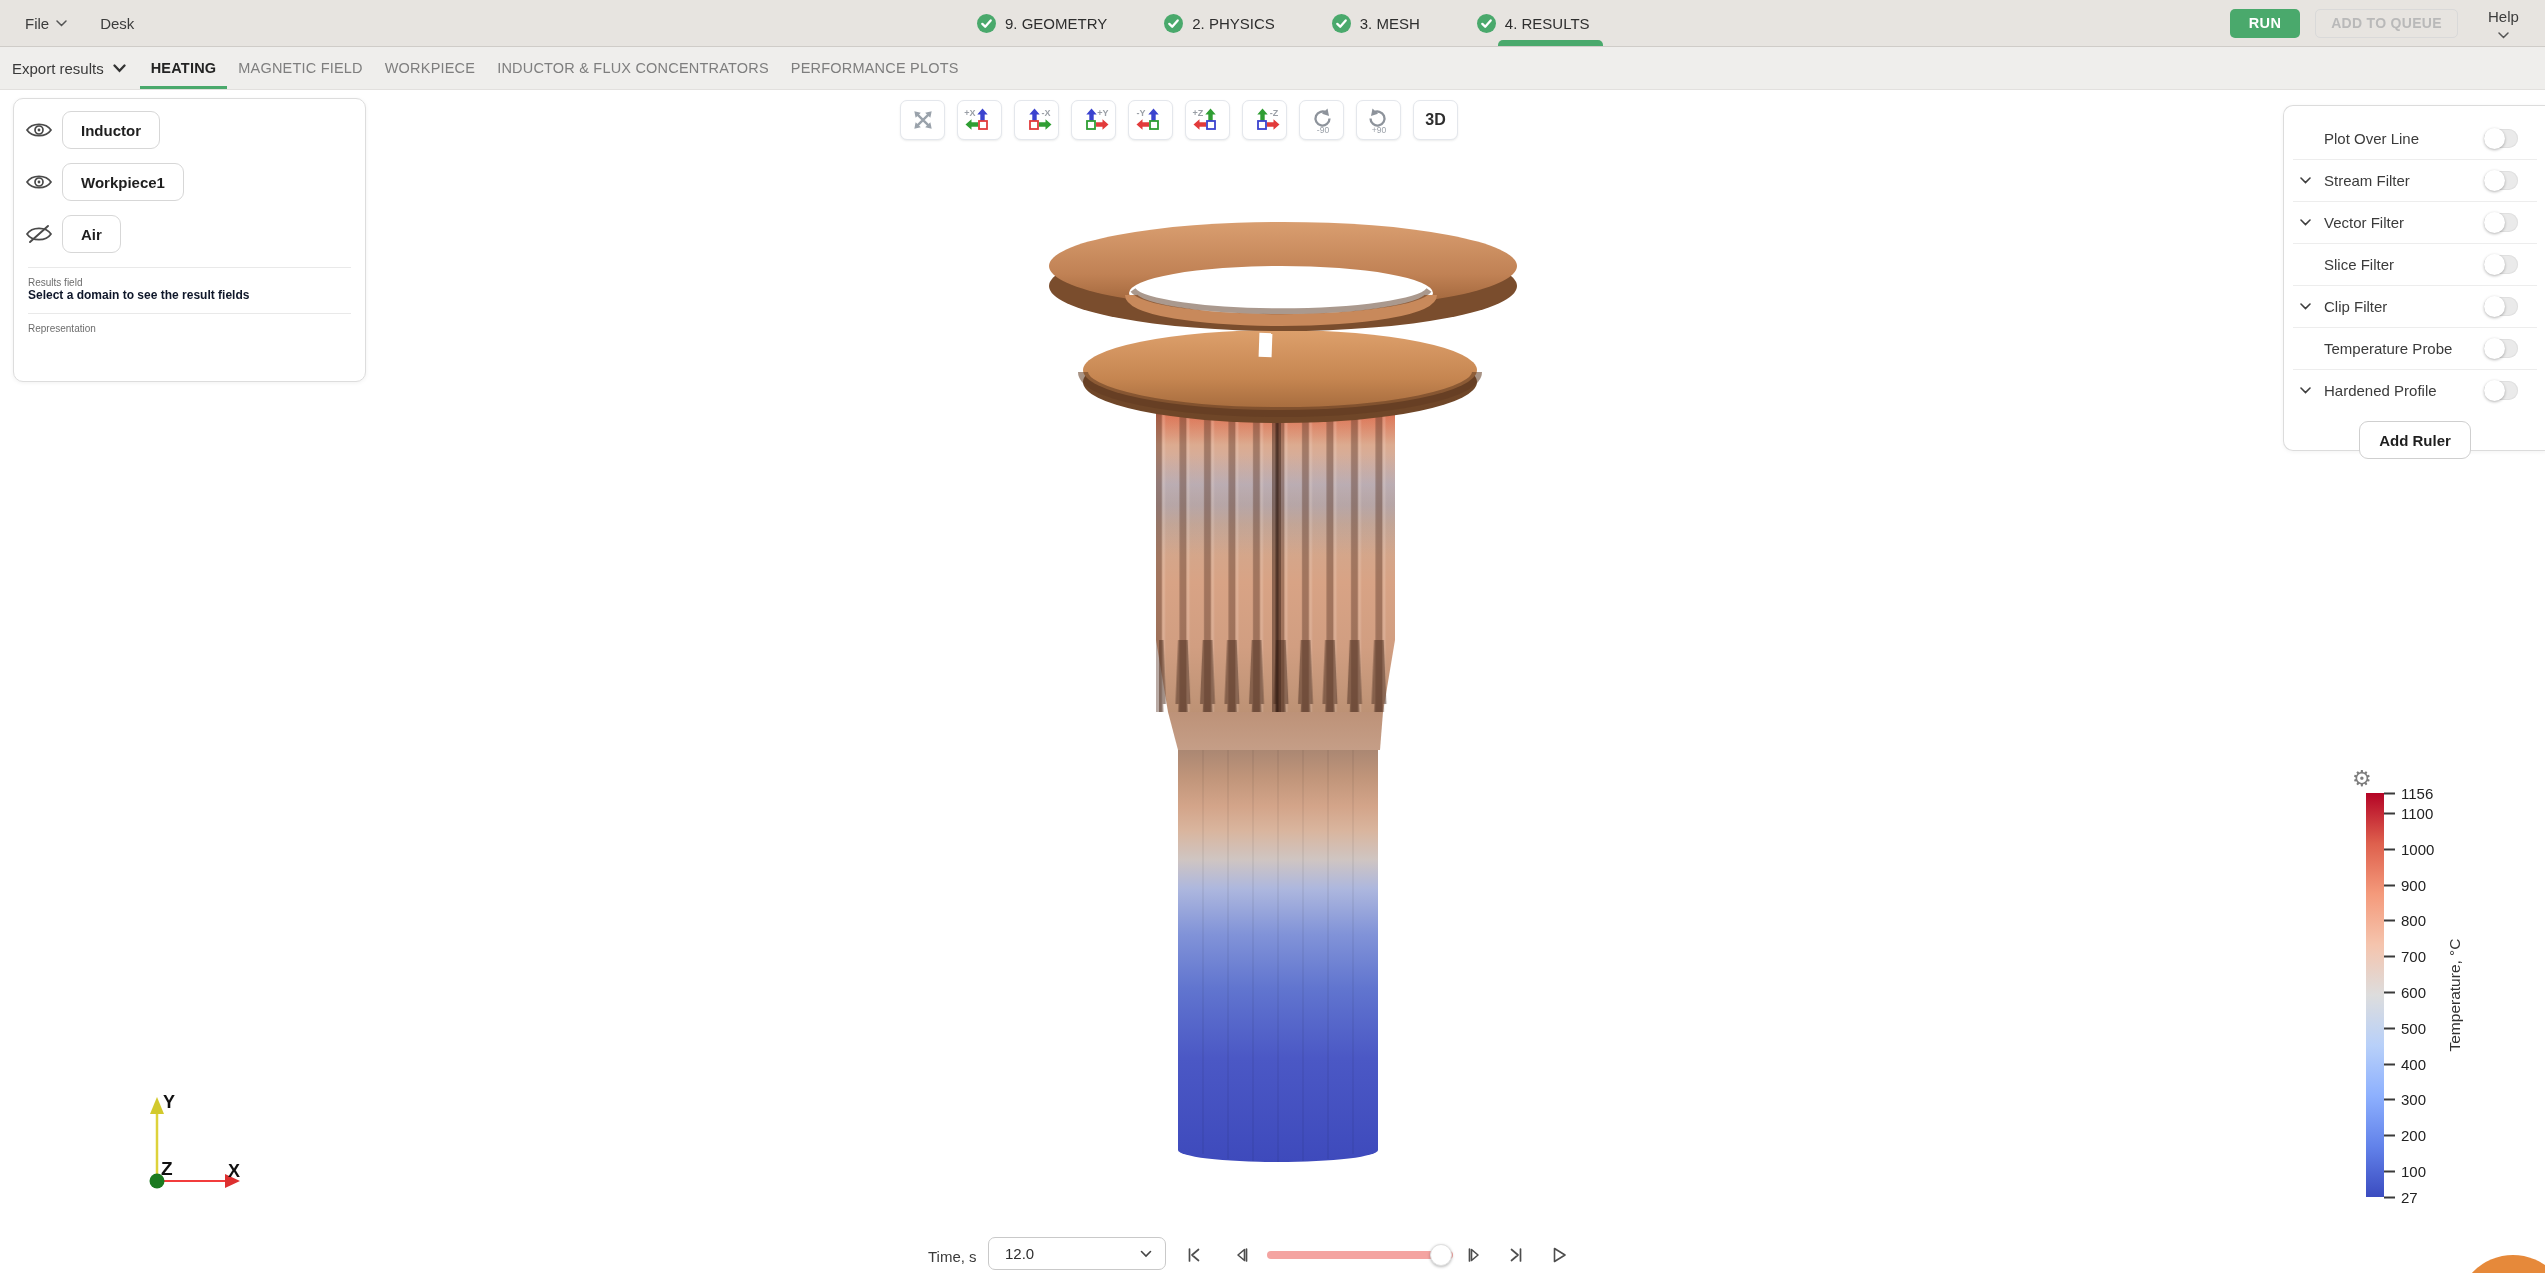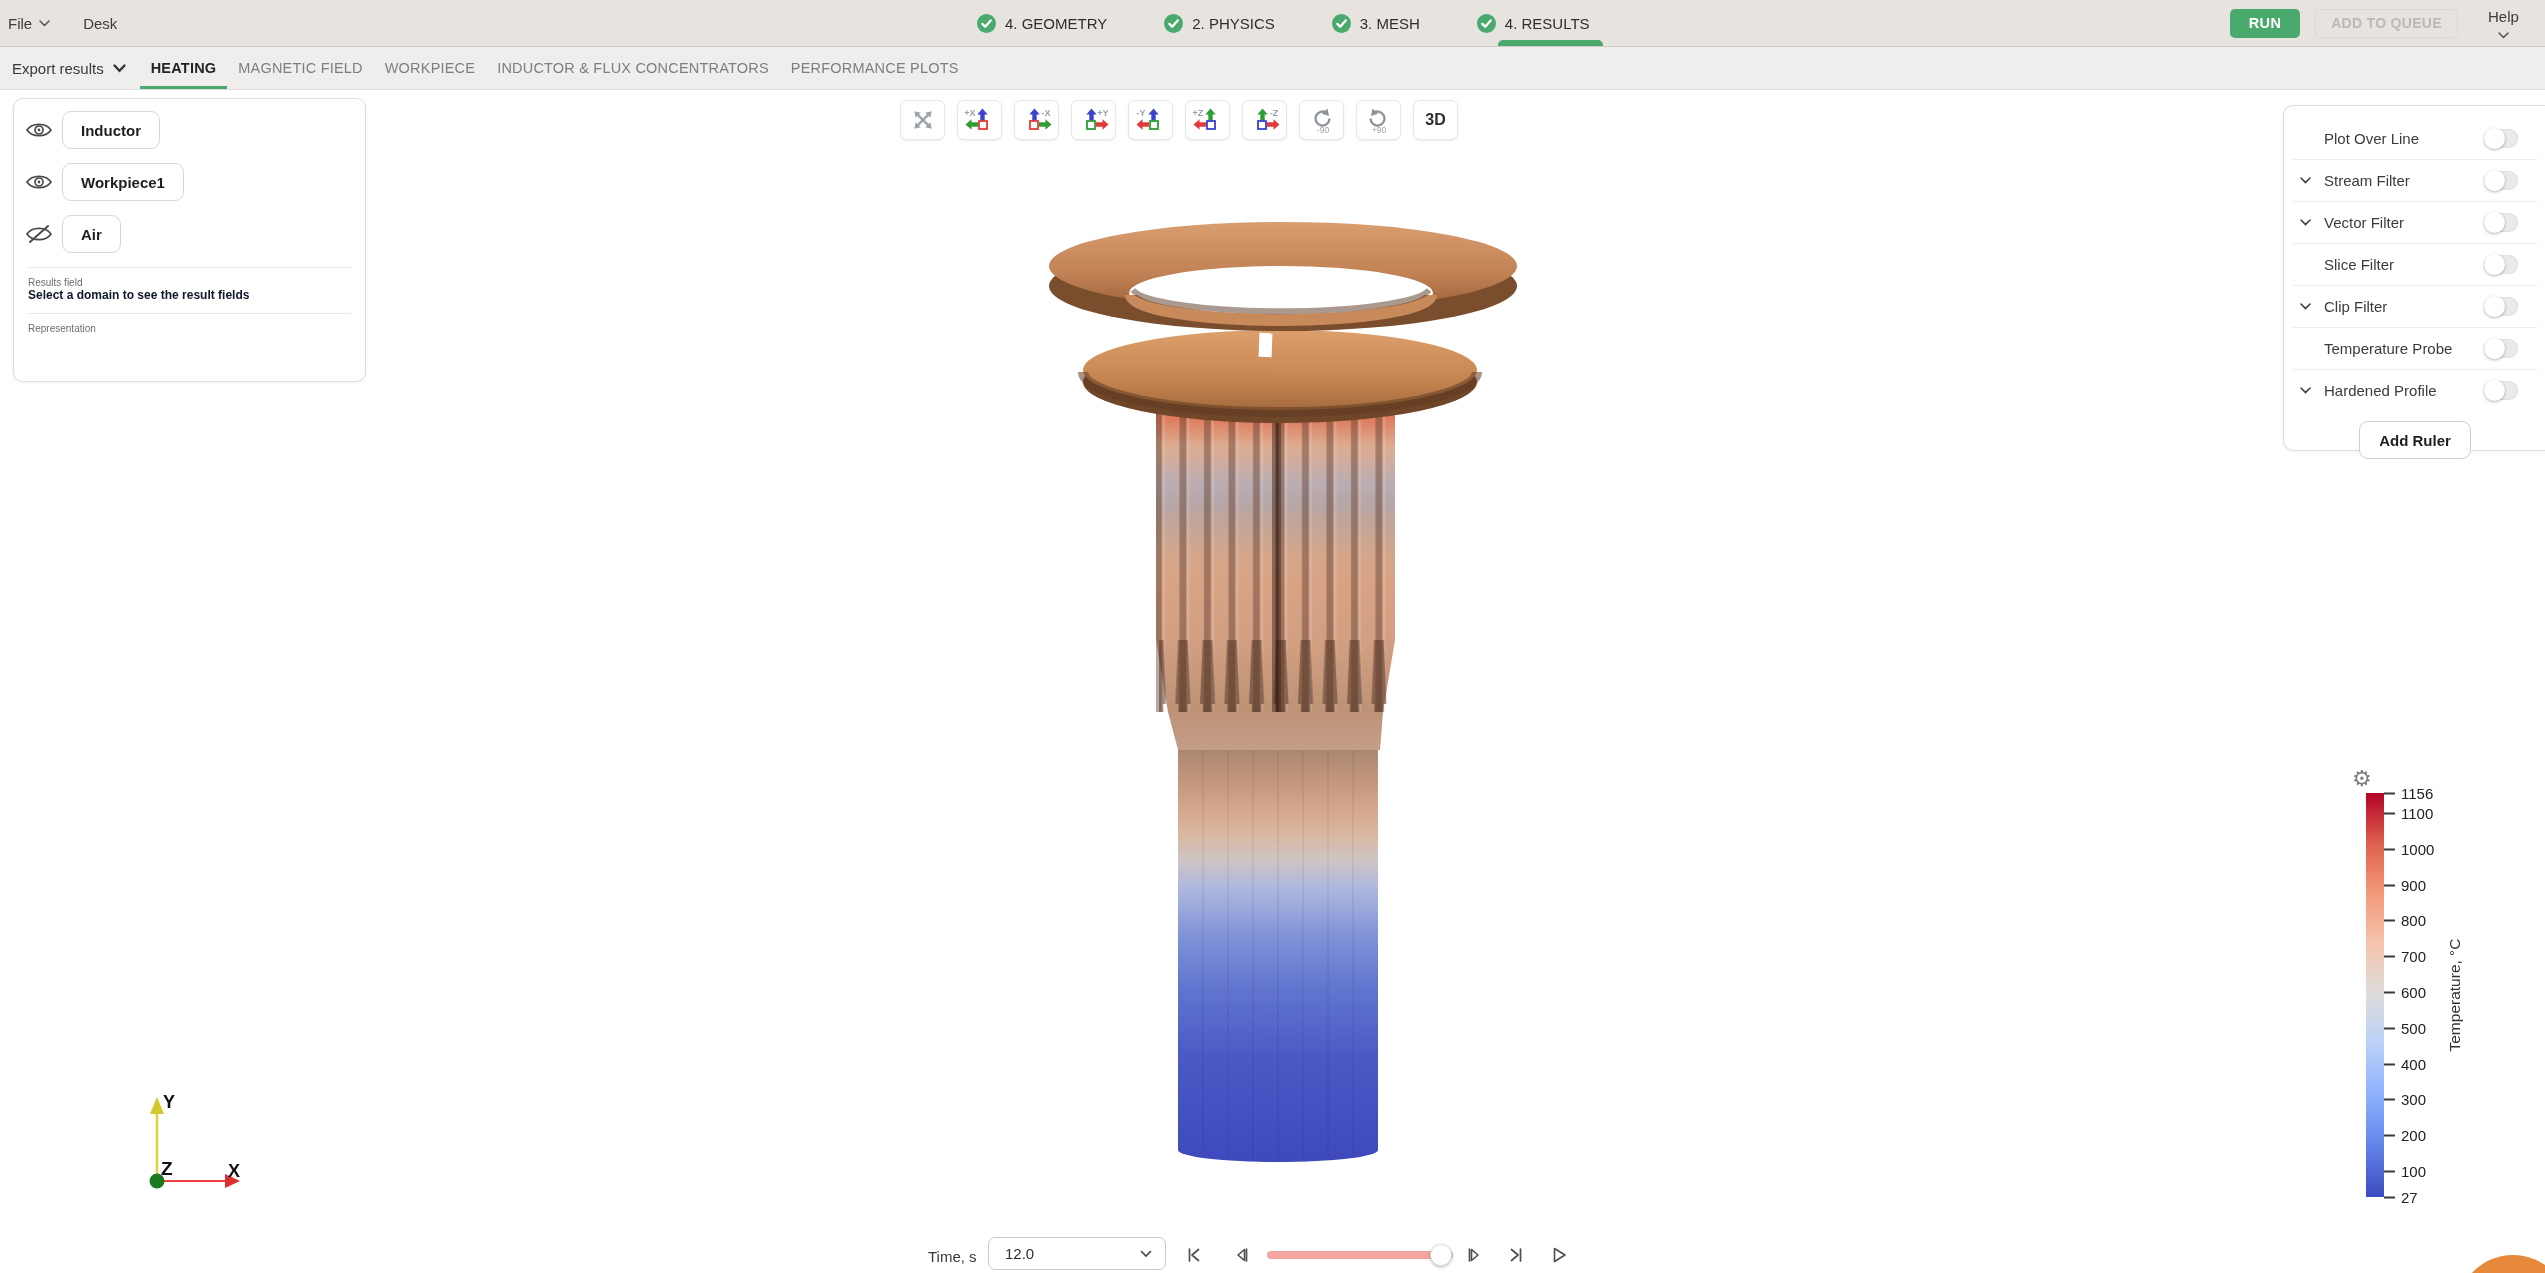--- a/index.html
+++ b/index.html
@@ -10,7 +10,7 @@
   .menubar{position:absolute;top:0;left:0;width:100%;height:46px;background:#e7e4e0;
            border-bottom:1px solid #cfccc8;display:flex;align-items:center;font-size:15px;color:#3c3c3c;}
   .menu-item{display:flex;align-items:center;gap:7px;cursor:default;}
-  .menu-file{margin-left:8px;align-items:center;}
+  .menu-file{margin-left:25px;align-items:center;}
   .menu-desk{margin-left:33px;}
   .steps{position:absolute;left:977px;top:0;height:46px;display:flex;gap:57px;}
   .step{position:relative;display:flex;align-items:center;gap:9px;font-weight:500;color:#2e2e2e;font-size:15px;}

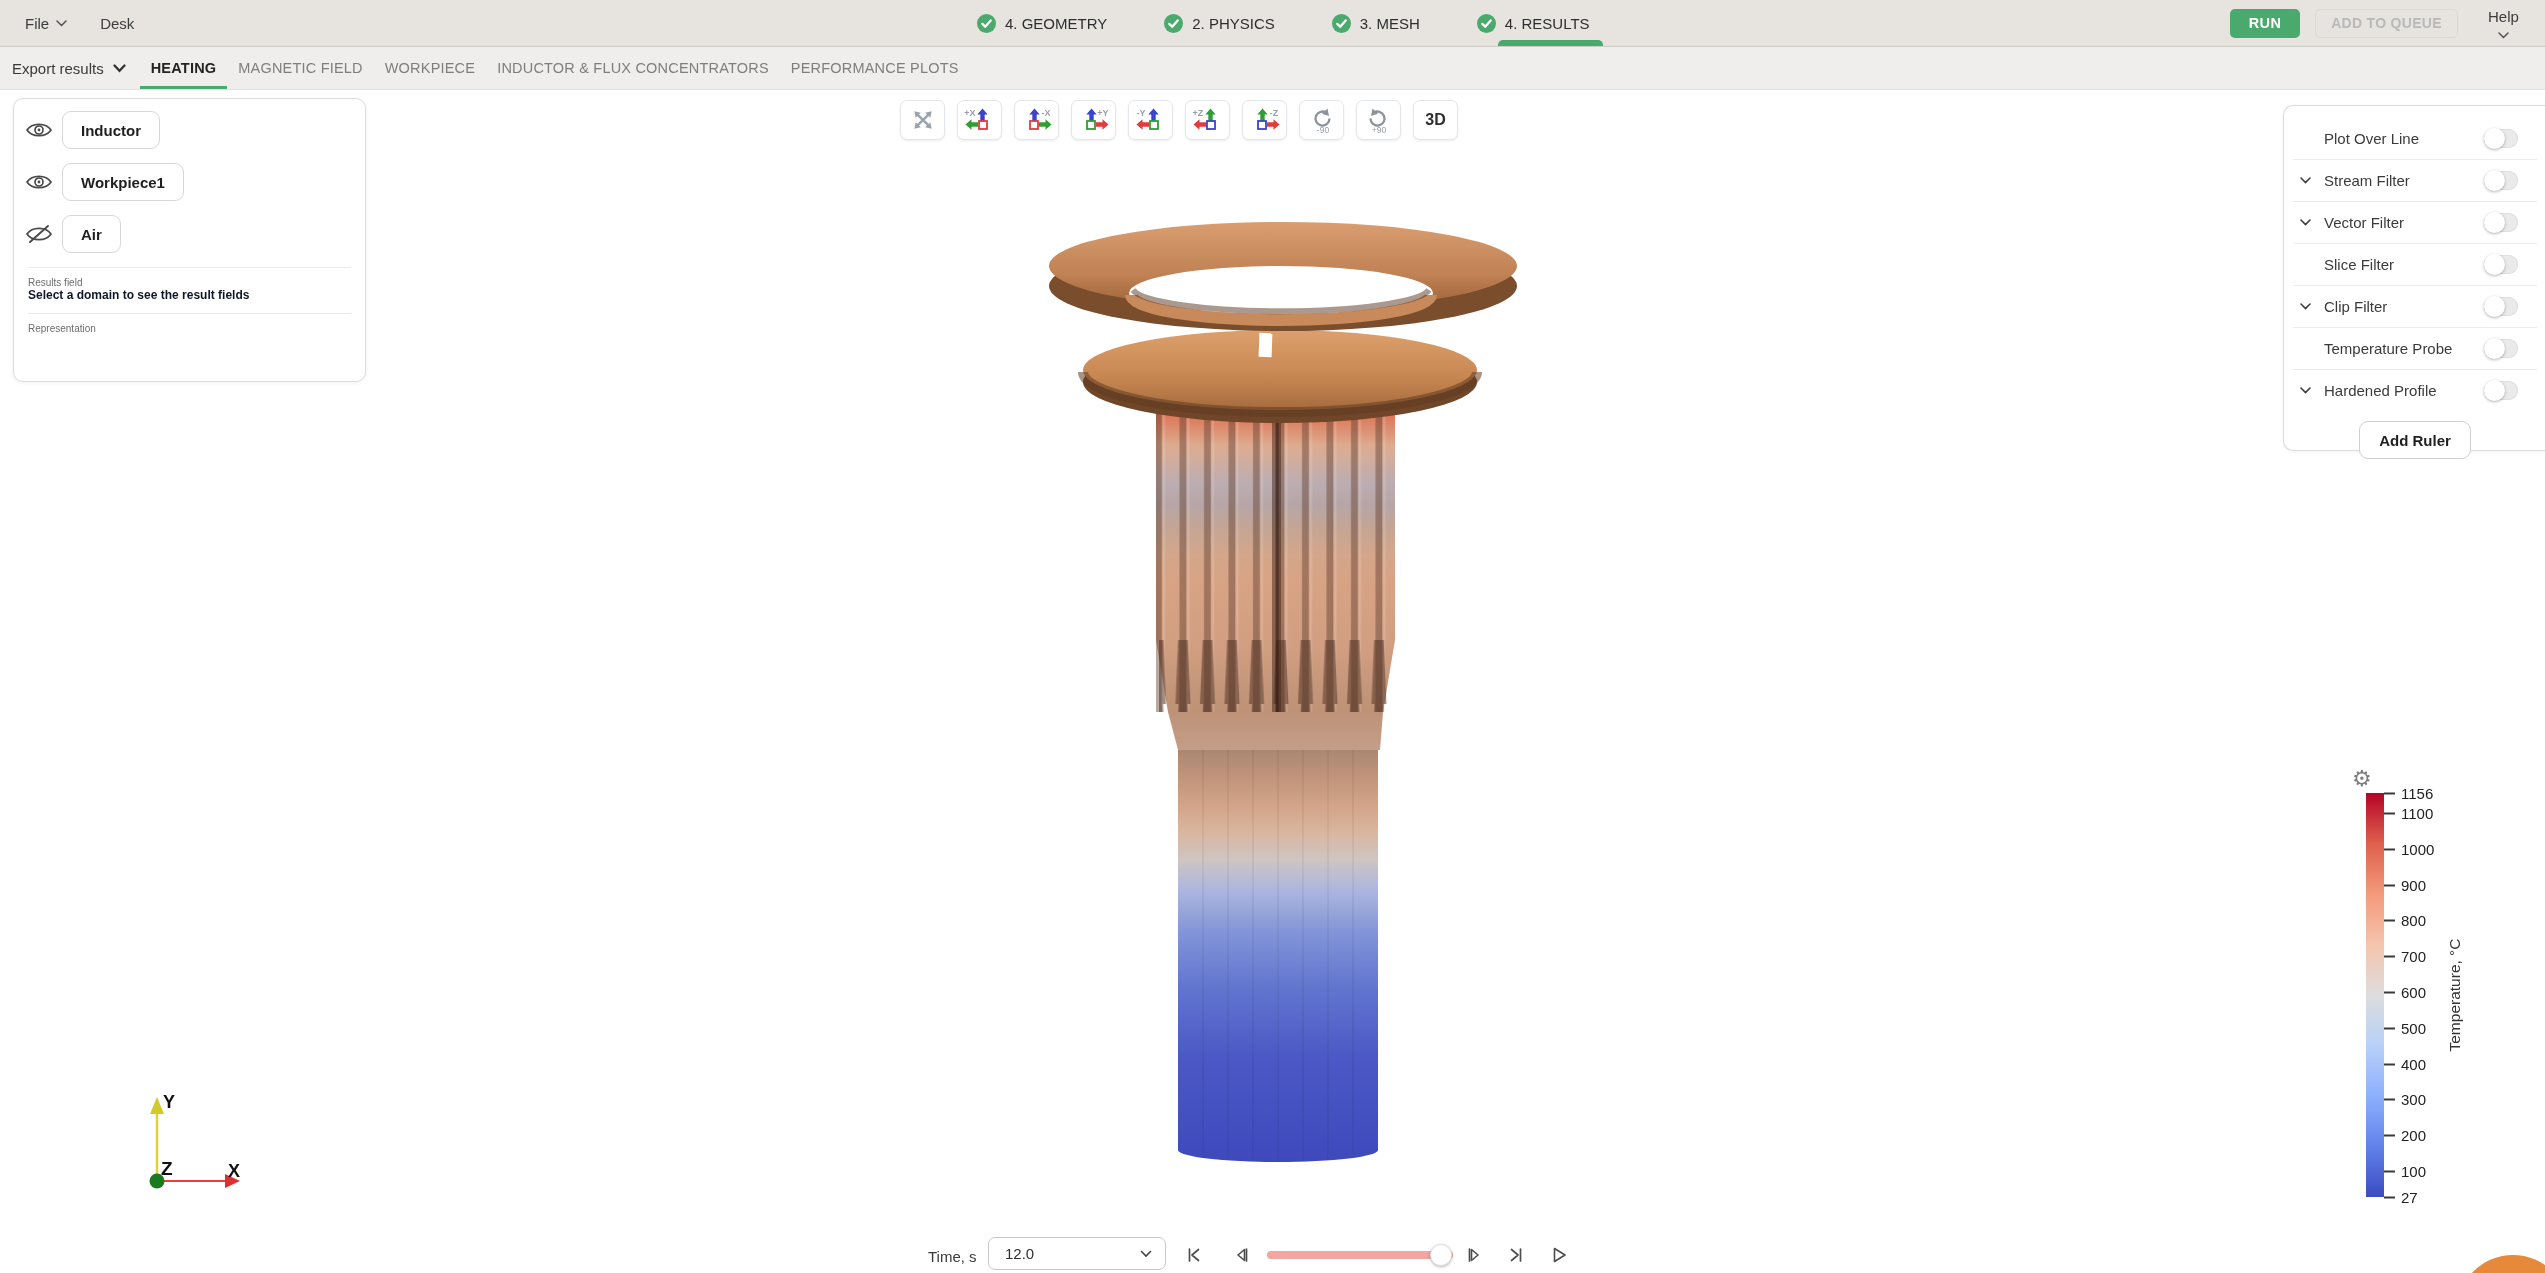--- a/index.html
+++ b/index.html
@@ -120,7 +120,7 @@
             <circle cx="9.5" cy="9.5" r="9.5" fill="#4aa96c"></circle>
             <path d="M5.3,9.9 L8.2,12.7 L13.7,6.4" stroke="#fff" stroke-width="2.3" fill="none" stroke-linecap="round" stroke-linejoin="round"></path>
           </svg>
-        <span>4. GEOMETRY</span>
+        <span>9. GEOMETRY</span>
       </div>
       <div class="step">
         <svg width="19" height="19" viewBox="0 0 19 19">

